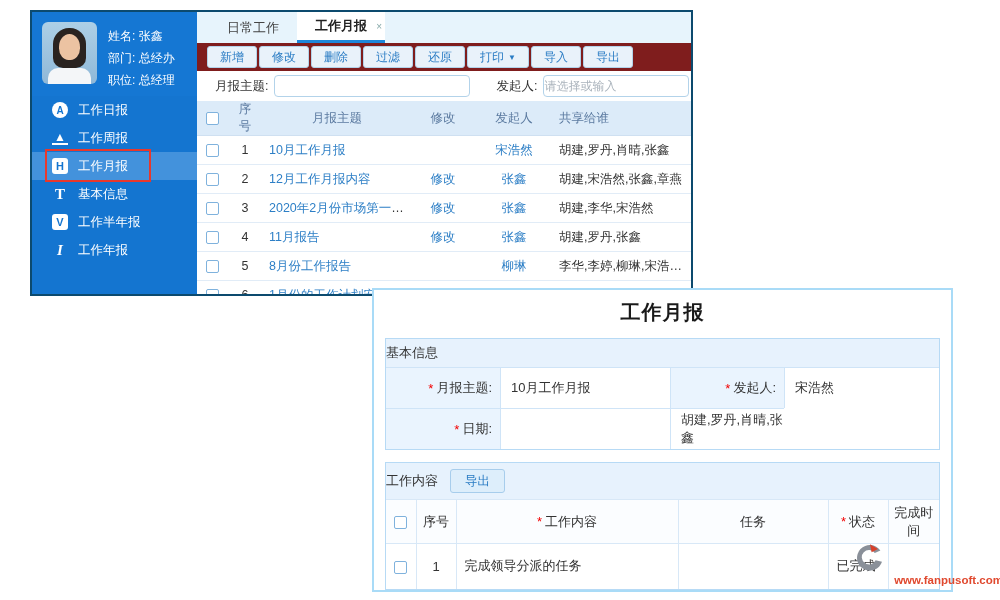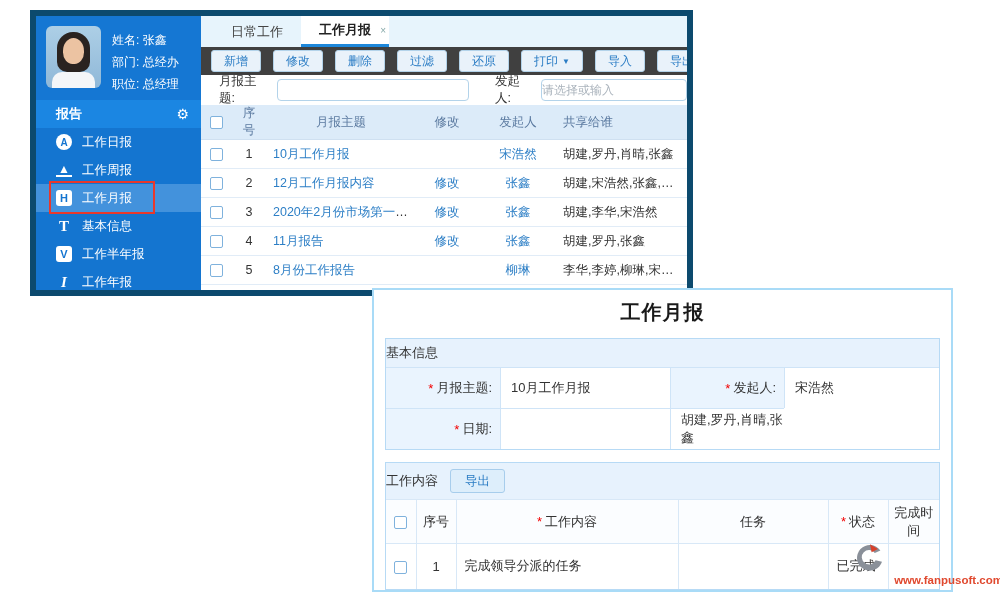--- a/index.html
+++ b/index.html
@@ -8,7 +8,7 @@
 
   
   .appwin { position:absolute; left:30px; top:10px; width:663px; height:286px;
-            border:6px solid #0c4a6e; display:flex; overflow:hidden; background:#fff; }
+            border:2px solid #0c4a6e; display:flex; overflow:hidden; background:#fff; }
 
   
   .sidebar { width:165px; flex:0 0 165px; background:#1475d0; color:#fff; position:relative; overflow:hidden; }

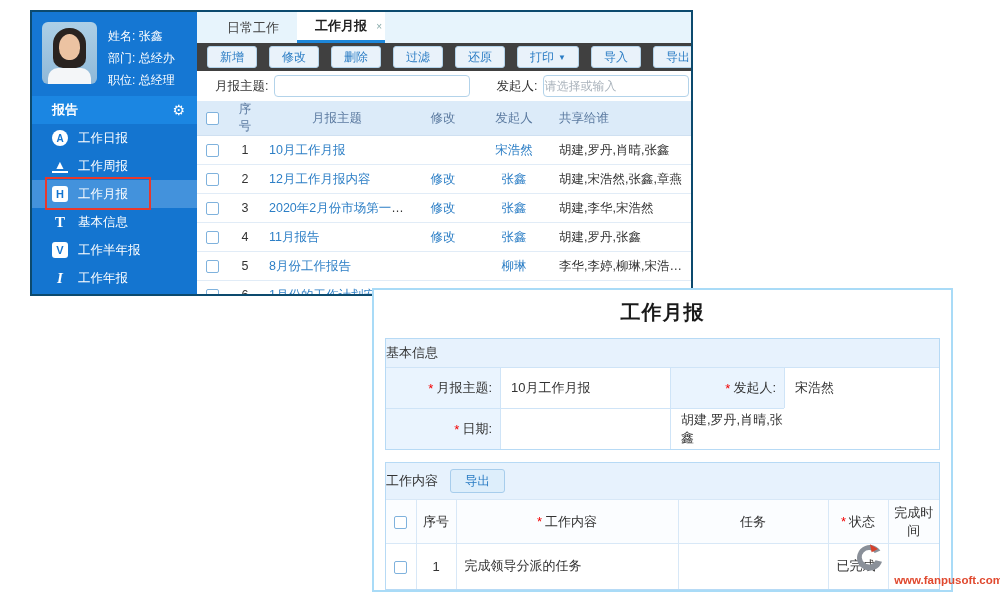--- a/index.html
+++ b/index.html
@@ -36,7 +36,7 @@
   .tab { padding:0 18px; height:31px; line-height:31px; font-size:13px; color:#444; cursor:pointer; position:relative; }
   .tab.active { background:#fff; color:#222; font-weight:bold; border-bottom:3px solid #1d87da; line-height:28px; }
   .tab .closex { position:absolute; top:1px; right:3px; font-size:10px; color:#8aa; font-weight:normal; cursor:pointer; }
-  .toolbar { height:28px; background:#404040; display:flex; align-items:center; gap:12px; padding-left:10px; flex:0 0 28px; }
+  .toolbar { height:28px; background:#7f1d1d; display:flex; align-items:center; gap:2px; padding-left:10px; flex:0 0 28px; }
   .tbtn { height:22px; padding:0 12px; background:#e9f2fa; border:1px solid #b3d3ea; border-radius:3px;
           color:#2a7cc4; font-size:12px; display:flex; align-items:center; gap:4px; cursor:pointer; white-space:nowrap; }
   .tbtn .caret { font-size:8px; }

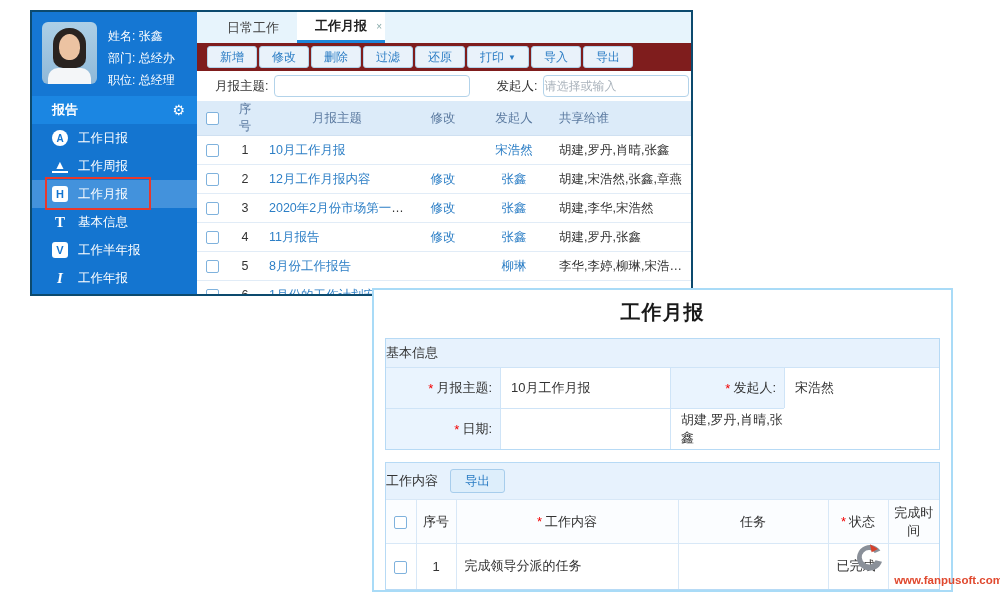--- a/index.html
+++ b/index.html
@@ -98,10 +98,6 @@
           <div><span>部门:</span> <span>总经办</span></div>
           <div><span>职位:</span> <span>总经理</span></div>
         </div>
-      </div>
-      <div class="menuhdr">
-        <span>报告</span>
-        <span class="gear">⚙</span>
       </div>
       <div id="sidebar-menu">
           <div class="menu-item">

